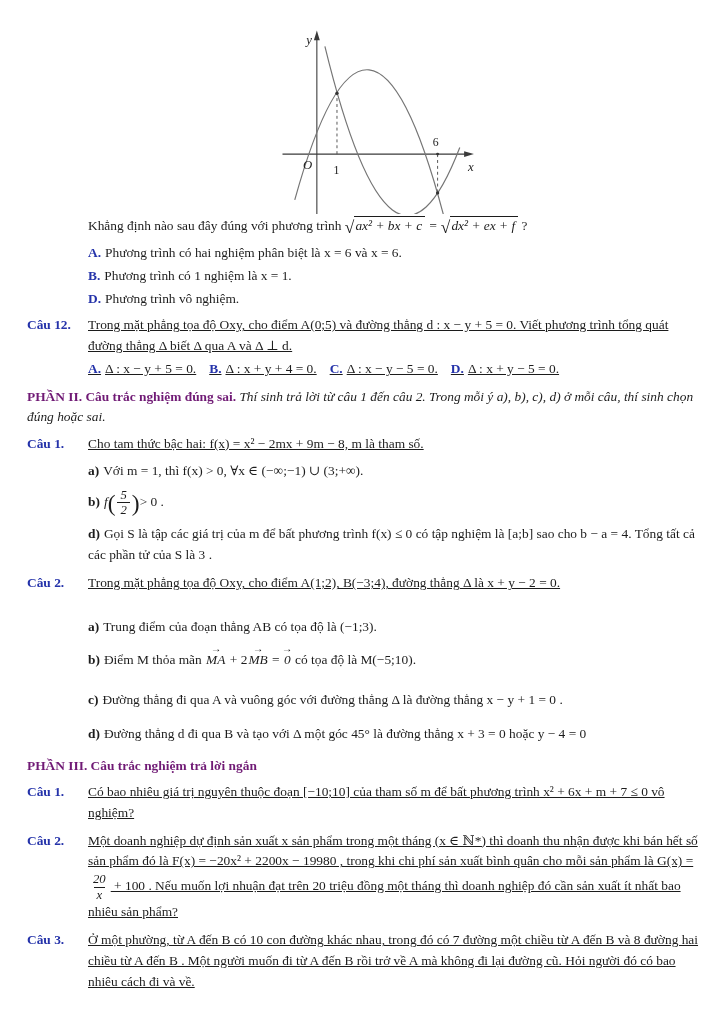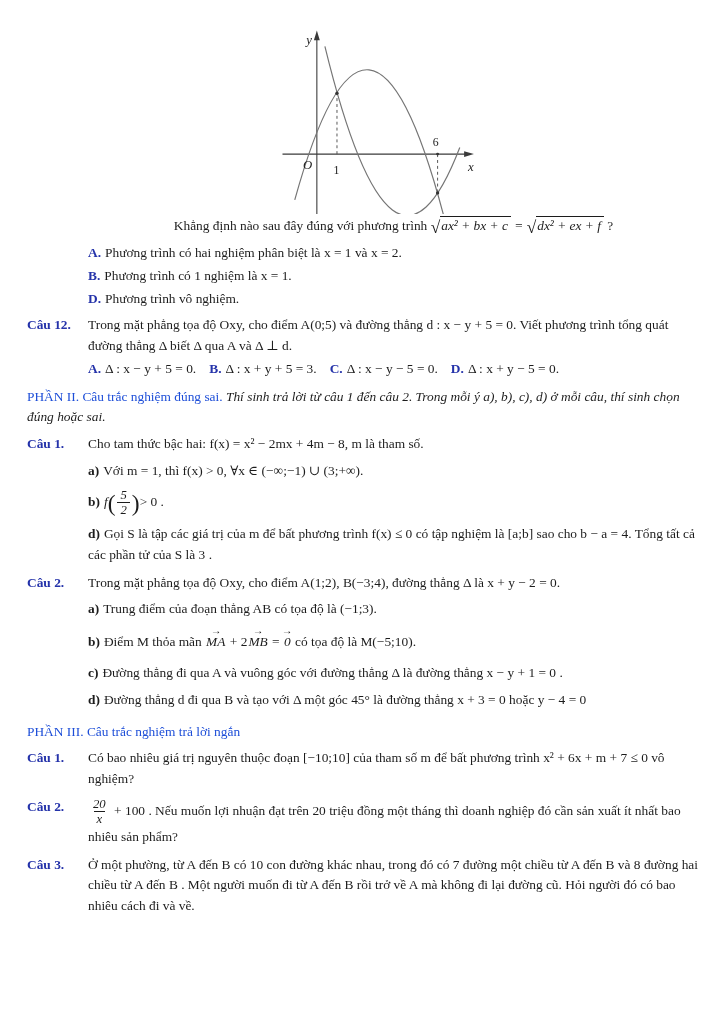--- a/index.html
+++ b/index.html
@@ -67,7 +67,7 @@
 
 <div class="content">
 
-  <div class="optline" style="margin-top:0;text-align:center;">
+  <div class="optline" style="margin-top:0;">
     <span>Khẳng định nào sau đây đúng với phương trình </span><span class="sqrt-wrap"><span class="sqrt-sym">√</span><span class="sqrt-bar">ax² + bx + c</span></span><span class="mathit"> = </span><span class="sqrt-wrap"><span class="sqrt-sym">√</span><span class="sqrt-bar">dx² + ex + f</span></span><span> ?</span>
   </div>
   <div class="optline"><span class="optlabel">A.</span><span>Phương trình có hai nghiệm phân biệt là x = 1 và x = 2.</span></div>

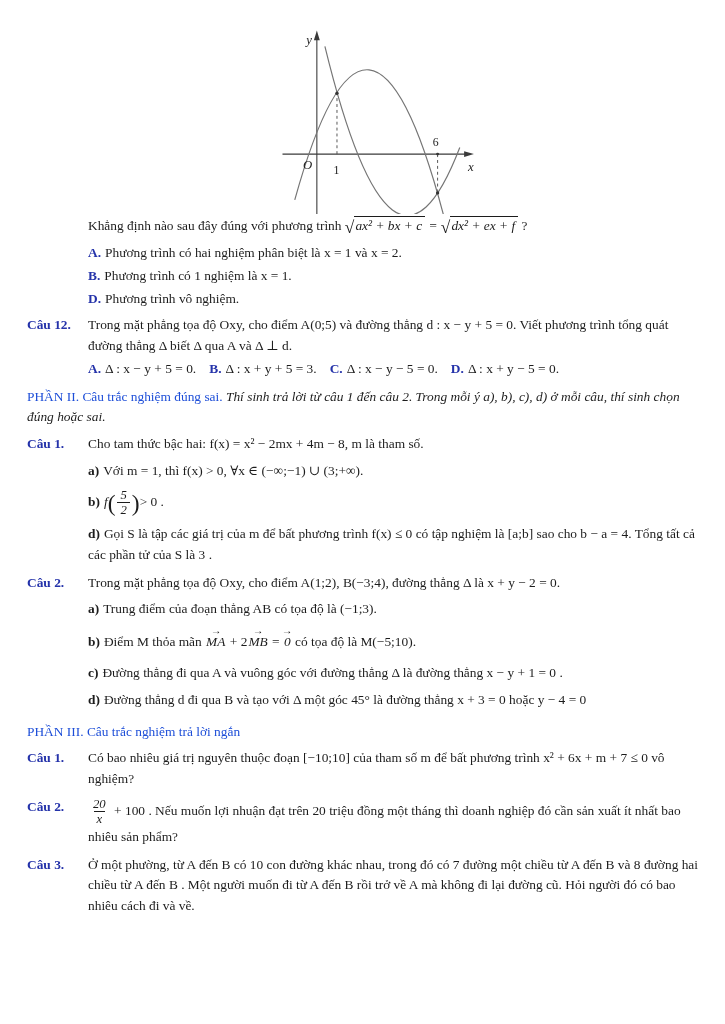--- a/index.html
+++ b/index.html
@@ -70,7 +70,7 @@
   <div class="optline" style="margin-top:0;">
     <span>Khẳng định nào sau đây đúng với phương trình </span><span class="sqrt-wrap"><span class="sqrt-sym">√</span><span class="sqrt-bar">ax² + bx + c</span></span><span class="mathit"> = </span><span class="sqrt-wrap"><span class="sqrt-sym">√</span><span class="sqrt-bar">dx² + ex + f</span></span><span> ?</span>
   </div>
-  <div class="optline"><span class="optlabel">A.</span><span>Phương trình có hai nghiệm phân biệt là x = 1 và x = 2.</span></div>
+  <div class="optline"><span class="optlabel">A.</span><span>Phương trình có hai nghiệm phân biệt là x = 6 và x = 6.</span></div>
   <div class="optline"><span class="optlabel">B.</span><span>Phương trình có 1 nghiệm là x = 1.</span></div>
   <div class="optline"><span class="optlabel">D.</span><span>Phương trình vô nghiệm.</span></div>
 

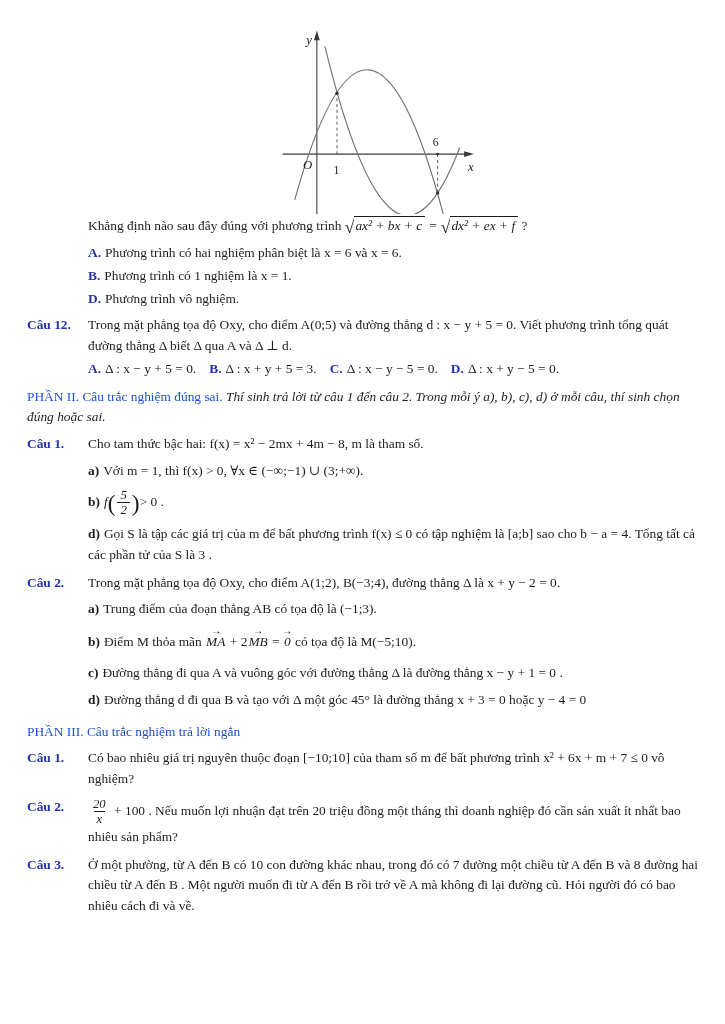--- a/index.html
+++ b/index.html
@@ -13,7 +13,7 @@
   .content{padding:0 26px 0 27px;}
   .qrow{display:flex;align-items:flex-start;margin:3px 0;}
   .qlabel{flex:0 0 61px;font-weight:bold;color:#2533aa;}
-  .qbody{flex:1;}
+  .qbody{flex:1;text-decoration:underline;}
   .accent{color:#1d4ed8;font-weight:normal;}
   .optline{margin:2px 0 2px 61px;}
   .optlabel{color:#2533aa;font-weight:bold;margin-right:4px;}

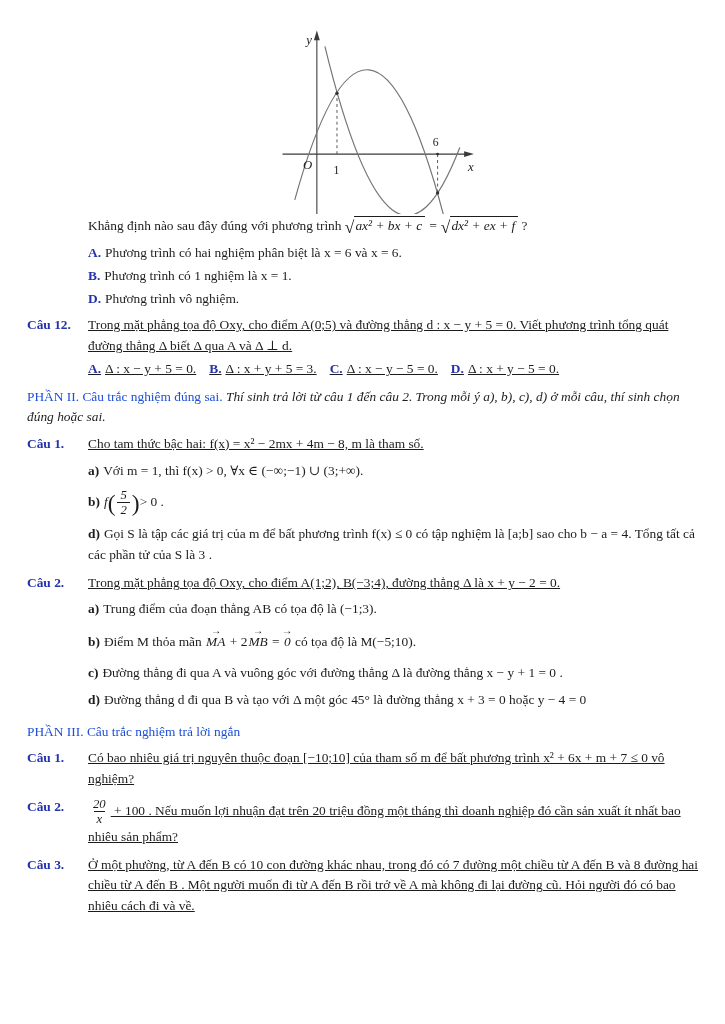--- a/index.html
+++ b/index.html
@@ -80,7 +80,7 @@
       <div>Trong mặt phẳng tọa độ Oxy, cho điểm A(0;5) và đường thẳng d : x − y + 5 = 0. Viết phương trình tổng quát đường thẳng Δ biết Δ qua A và Δ ⊥ d.</div>
       <div class="optinline">
         <span class="opt"><span class="optlabel">A.</span><span>Δ : x − y + 5 = 0.</span></span>
-        <span class="opt"><span class="optlabel">B.</span><span>Δ : x + y + 5 = 3.</span></span>
+        <span class="opt"><span class="optlabel">B.</span><span>Δ : x + y + 4 = 0.</span></span>
         <span class="opt"><span class="optlabel">C.</span><span>Δ : x − y − 5 = 0.</span></span>
         <span class="opt"><span class="optlabel">D.</span><span>Δ : x + y − 5 = 0.</span></span>
       </div>

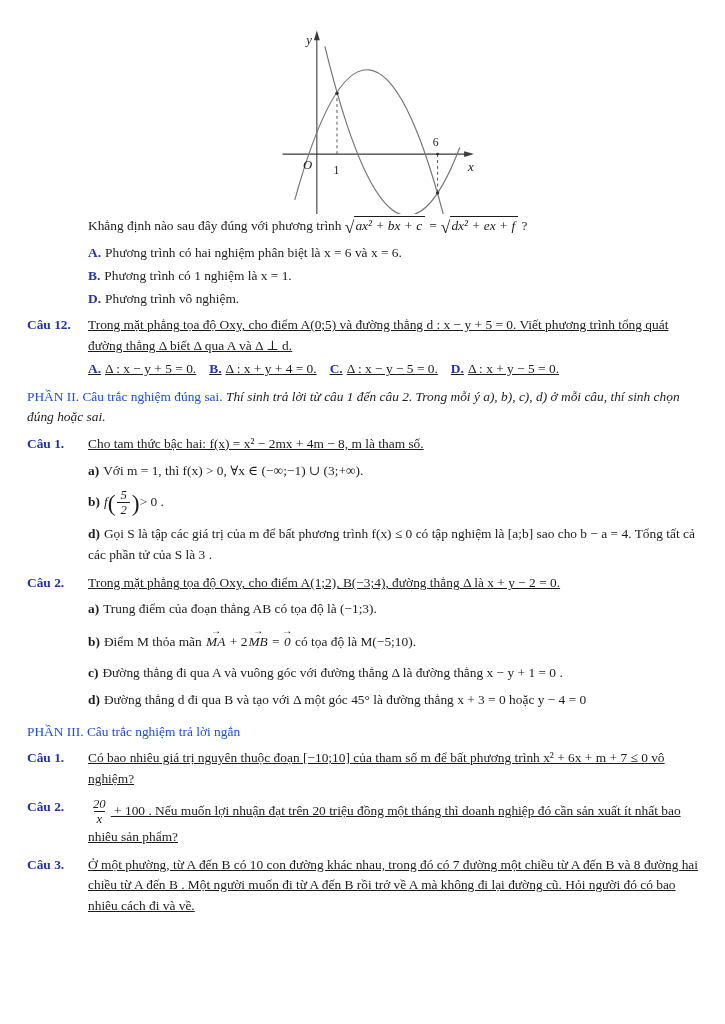--- a/index.html
+++ b/index.html
@@ -14,7 +14,7 @@
   .qrow{display:flex;align-items:flex-start;margin:3px 0;}
   .qlabel{flex:0 0 61px;font-weight:bold;color:#2533aa;}
   .qbody{flex:1;text-decoration:underline;}
-  .accent{color:#1d4ed8;font-weight:normal;}
+  .accent{color:#701a75;font-weight:bold;}
   .optline{margin:2px 0 2px 61px;}
   .optlabel{color:#2533aa;font-weight:bold;margin-right:4px;}
   .optinline{display:flex;flex-wrap:wrap;gap:18px 13px;margin-top:2px;}

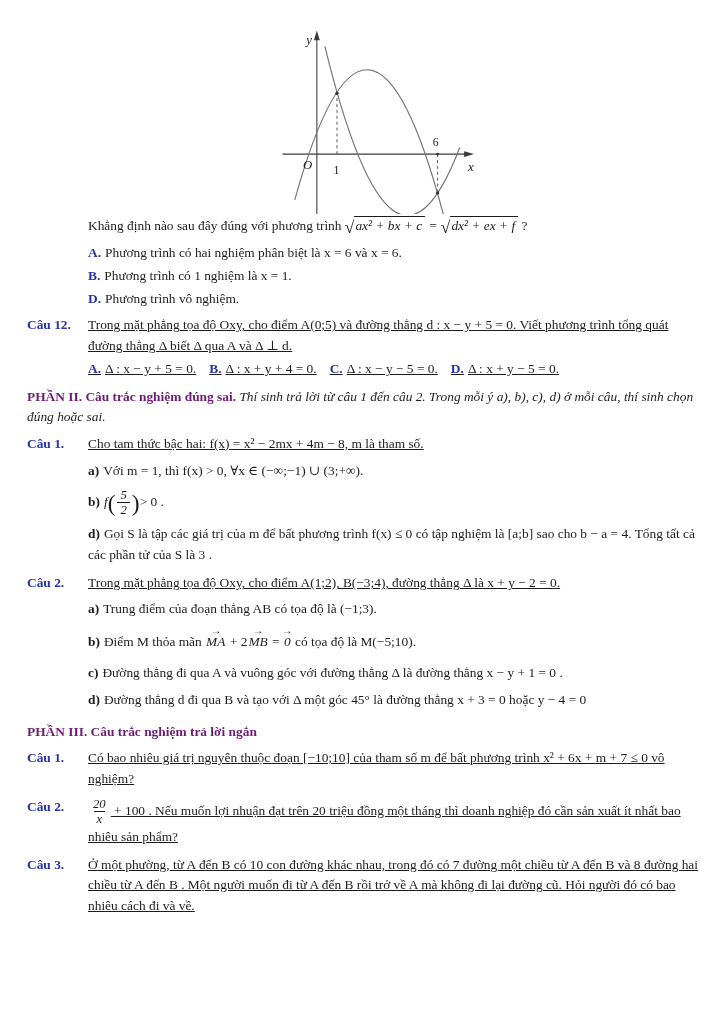--- a/index.html
+++ b/index.html
@@ -93,7 +93,7 @@
 
   <div class="qrow" style="margin-top:6px;">
     <span class="qlabel">Câu 1.</span>
-    <div class="qbody">Cho tam thức bậc hai: f(x) = x² − 2mx + 4m − 8, m là tham số.</div>
+    <div class="qbody">Cho tam thức bậc hai: f(x) = x² − 2mx + 9m − 8, m là tham số.</div>
   </div>
   <div class="item"><span class="itemlabel">a)</span><span>Với m = 1, thì f(x) &gt; 0, ∀x ∈ (−∞;−1) ∪ (3;+∞).</span></div>
   <div class="item tall">

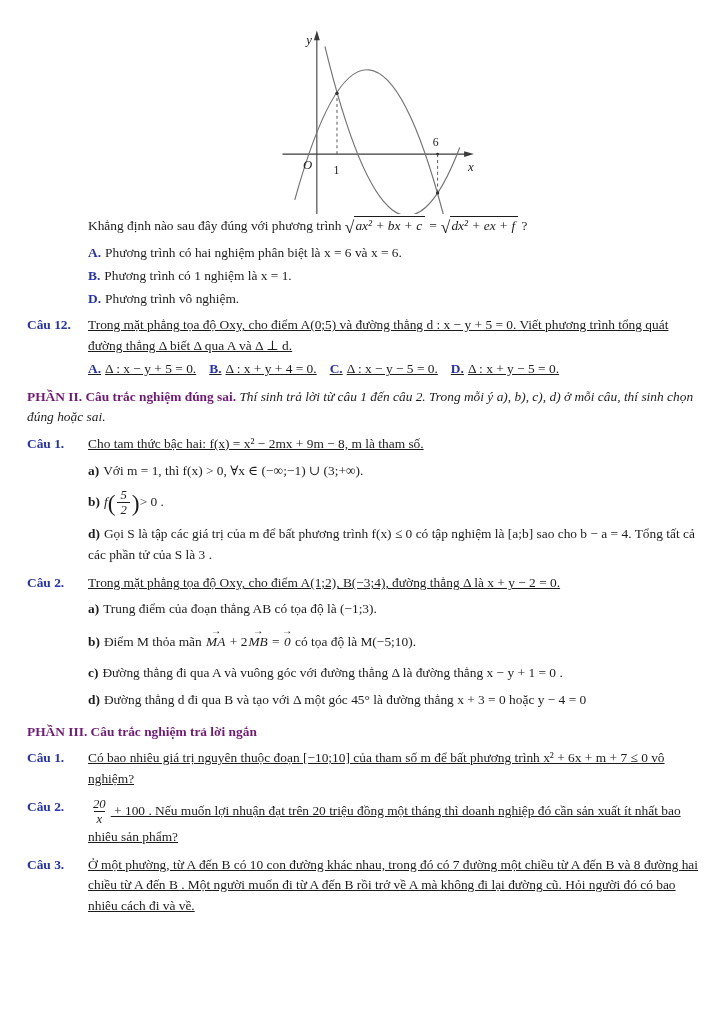--- a/index.html
+++ b/index.html
@@ -113,7 +113,7 @@
     <span class="qlabel">Câu 2.</span>
     <div class="qbody">Trong mặt phẳng tọa độ Oxy, cho điểm A(1;2), B(−3;4), đường thẳng Δ là x + y − 2 = 0.</div>
   </div>
-  <div class="item" style="margin-top:5px;font-family:Liberation Serif, serif;"><span class="itemlabel">a)</span><span>Trung điểm của đoạn thẳng AB có tọa độ là (−1;3).</span></div>
+  <div class="item" style="margin-top:23px;font-family:Liberation Serif, serif;"><span class="itemlabel">a)</span><span>Trung điểm của đoạn thẳng AB có tọa độ là (−1;3).</span></div>
   <div class="item" style="margin-top:10px;">
     <span class="itemlabel">b)</span><span>Điểm M thỏa mãn </span><span class="vec">MA</span><span> + 2</span><span class="vec">MB</span><span> = </span><span class="vec">0</span><span> có tọa độ là M(−5;10).</span>
   </div>

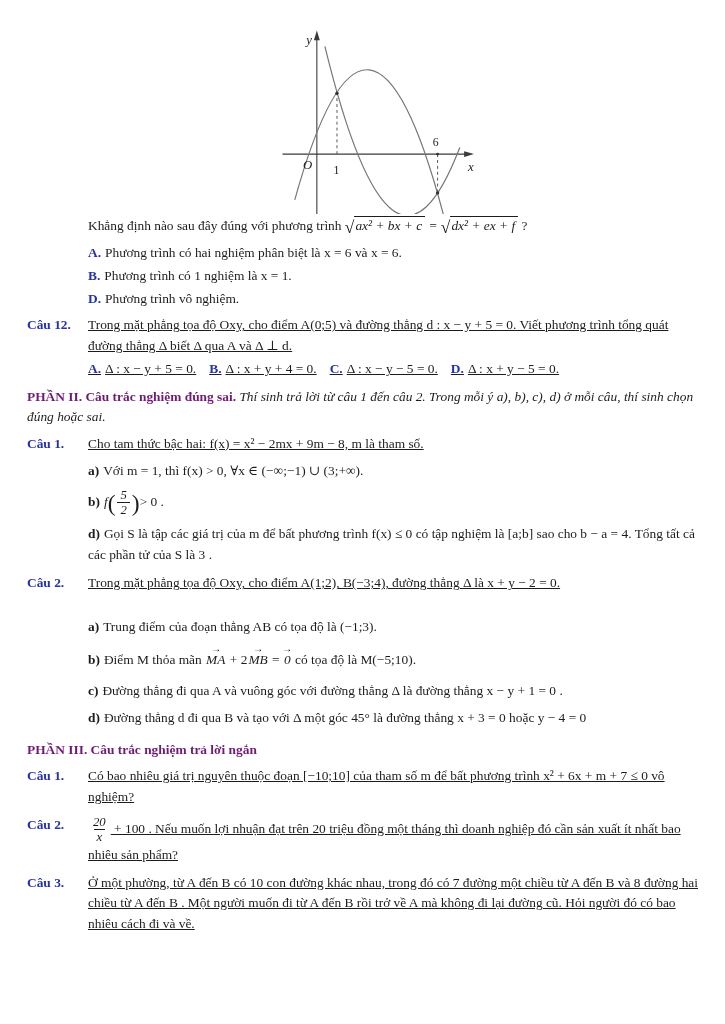--- a/index.html
+++ b/index.html
@@ -117,7 +117,7 @@
   <div class="item" style="margin-top:10px;">
     <span class="itemlabel">b)</span><span>Điểm M thỏa mãn </span><span class="vec">MA</span><span> + 2</span><span class="vec">MB</span><span> = </span><span class="vec">0</span><span> có tọa độ là M(−5;10).</span>
   </div>
-  <div class="item" style="margin-top:10px;"><span class="itemlabel">c)</span><span>Đường thẳng đi qua A và vuông góc với đường thẳng Δ là đường thẳng x − y + 1 = 0 .</span></div>
+  <div class="item" style="margin-top:19px;"><span class="itemlabel">c)</span><span>Đường thẳng đi qua A và vuông góc với đường thẳng Δ là đường thẳng x − y + 1 = 0 .</span></div>
   <div class="item" style="margin-top:6px;"><span class="itemlabel">d)</span><span>Đường thẳng d đi qua B và tạo với Δ một góc 45° là đường thẳng x + 3 = 0 hoặc y − 4 = 0</span></div>
 
   <div class="accent" style="margin-top:12px;">PHẦN III. Câu trắc nghiệm trả lời ngắn</div>

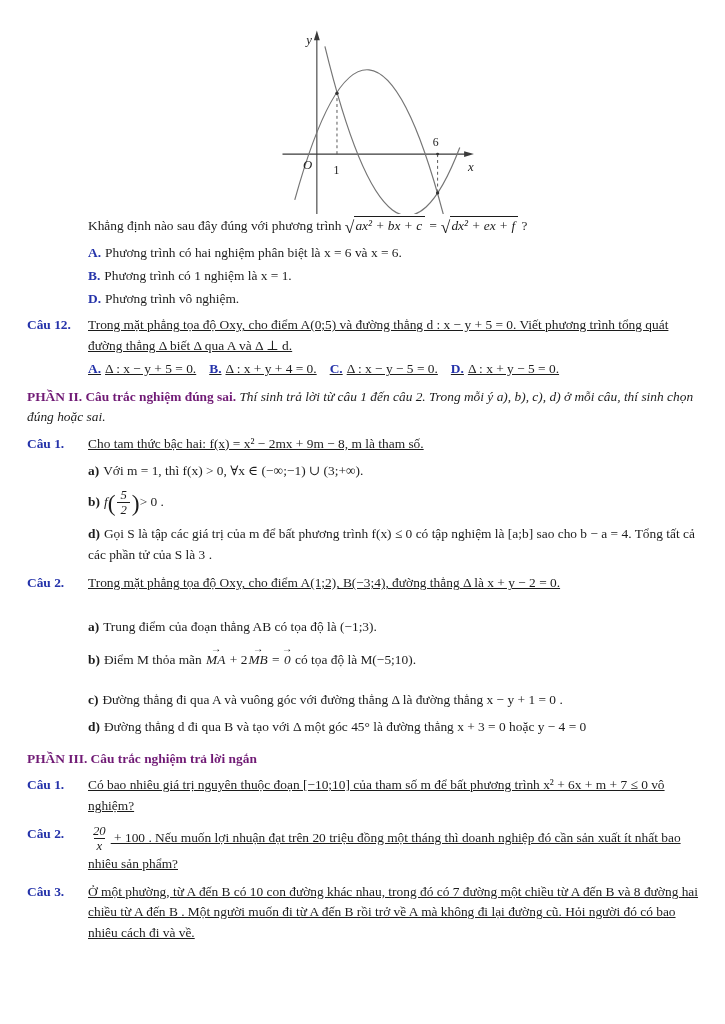--- a/index.html
+++ b/index.html
@@ -118,7 +118,7 @@
     <span class="itemlabel">b)</span><span>Điểm M thỏa mãn </span><span class="vec">MA</span><span> + 2</span><span class="vec">MB</span><span> = </span><span class="vec">0</span><span> có tọa độ là M(−5;10).</span>
   </div>
   <div class="item" style="margin-top:19px;"><span class="itemlabel">c)</span><span>Đường thẳng đi qua A và vuông góc với đường thẳng Δ là đường thẳng x − y + 1 = 0 .</span></div>
-  <div class="item" style="margin-top:6px;"><span class="itemlabel">d)</span><span>Đường thẳng d đi qua B và tạo với Δ một góc 45° là đường thẳng x + 3 = 0 hoặc y − 4 = 0</span></div>
+  <div class="item" style="margin-top:13px;"><span class="itemlabel">d)</span><span>Đường thẳng d đi qua B và tạo với Δ một góc 45° là đường thẳng x + 3 = 0 hoặc y − 4 = 0</span></div>
 
   <div class="accent" style="margin-top:12px;">PHẦN III. Câu trắc nghiệm trả lời ngắn</div>
 

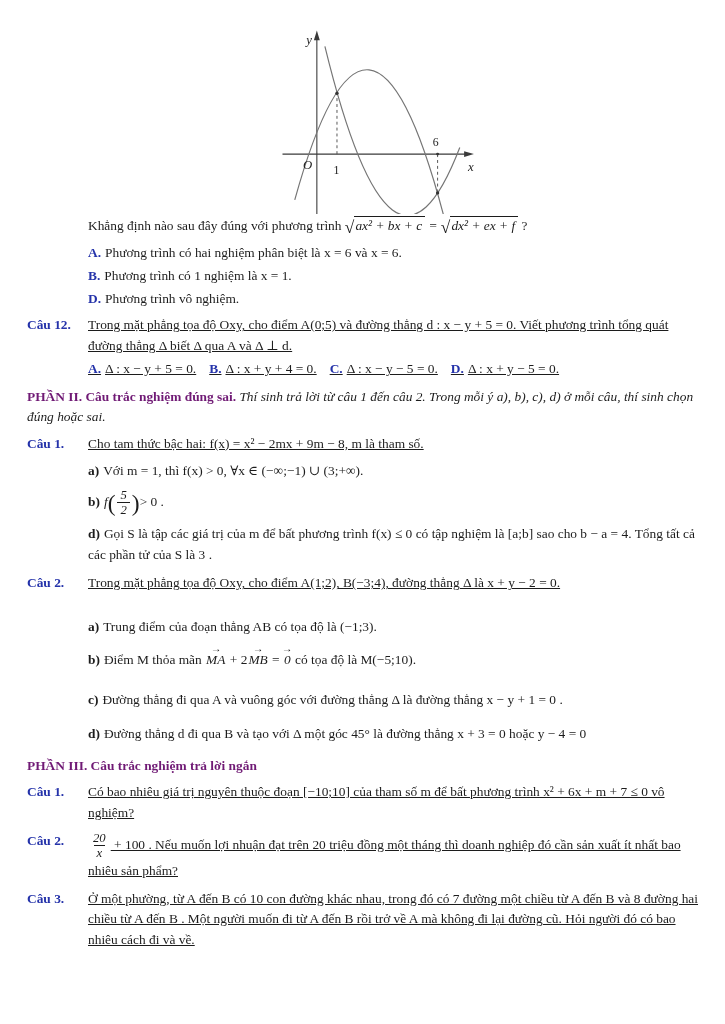--- a/index.html
+++ b/index.html
@@ -130,7 +130,7 @@
   <div class="qrow" style="margin-top:7px;">
     <span class="qlabel">Câu 2.</span>
     <div class="qbody">
-      <span class="frac">
+      <span>Một doanh nghiệp dự định sản xuất x sản phẩm trong một tháng (x ∈ ℕ*) thì doanh thu nhận được khi bán hết số sản phẩm đó là F(x) = −20x² + 2200x − 19980 , trong khi chi phí sản xuất bình quân cho mỗi sản phẩm là G(x) = </span><span class="frac">
           <span class="num">20</span>
           <span class="den">x</span>
         </span><span> + 100 . Nếu muốn lợi nhuận đạt trên 20 triệu đồng một tháng thì doanh nghiệp đó cần sản xuất ít nhất bao nhiêu sản phẩm?</span>

